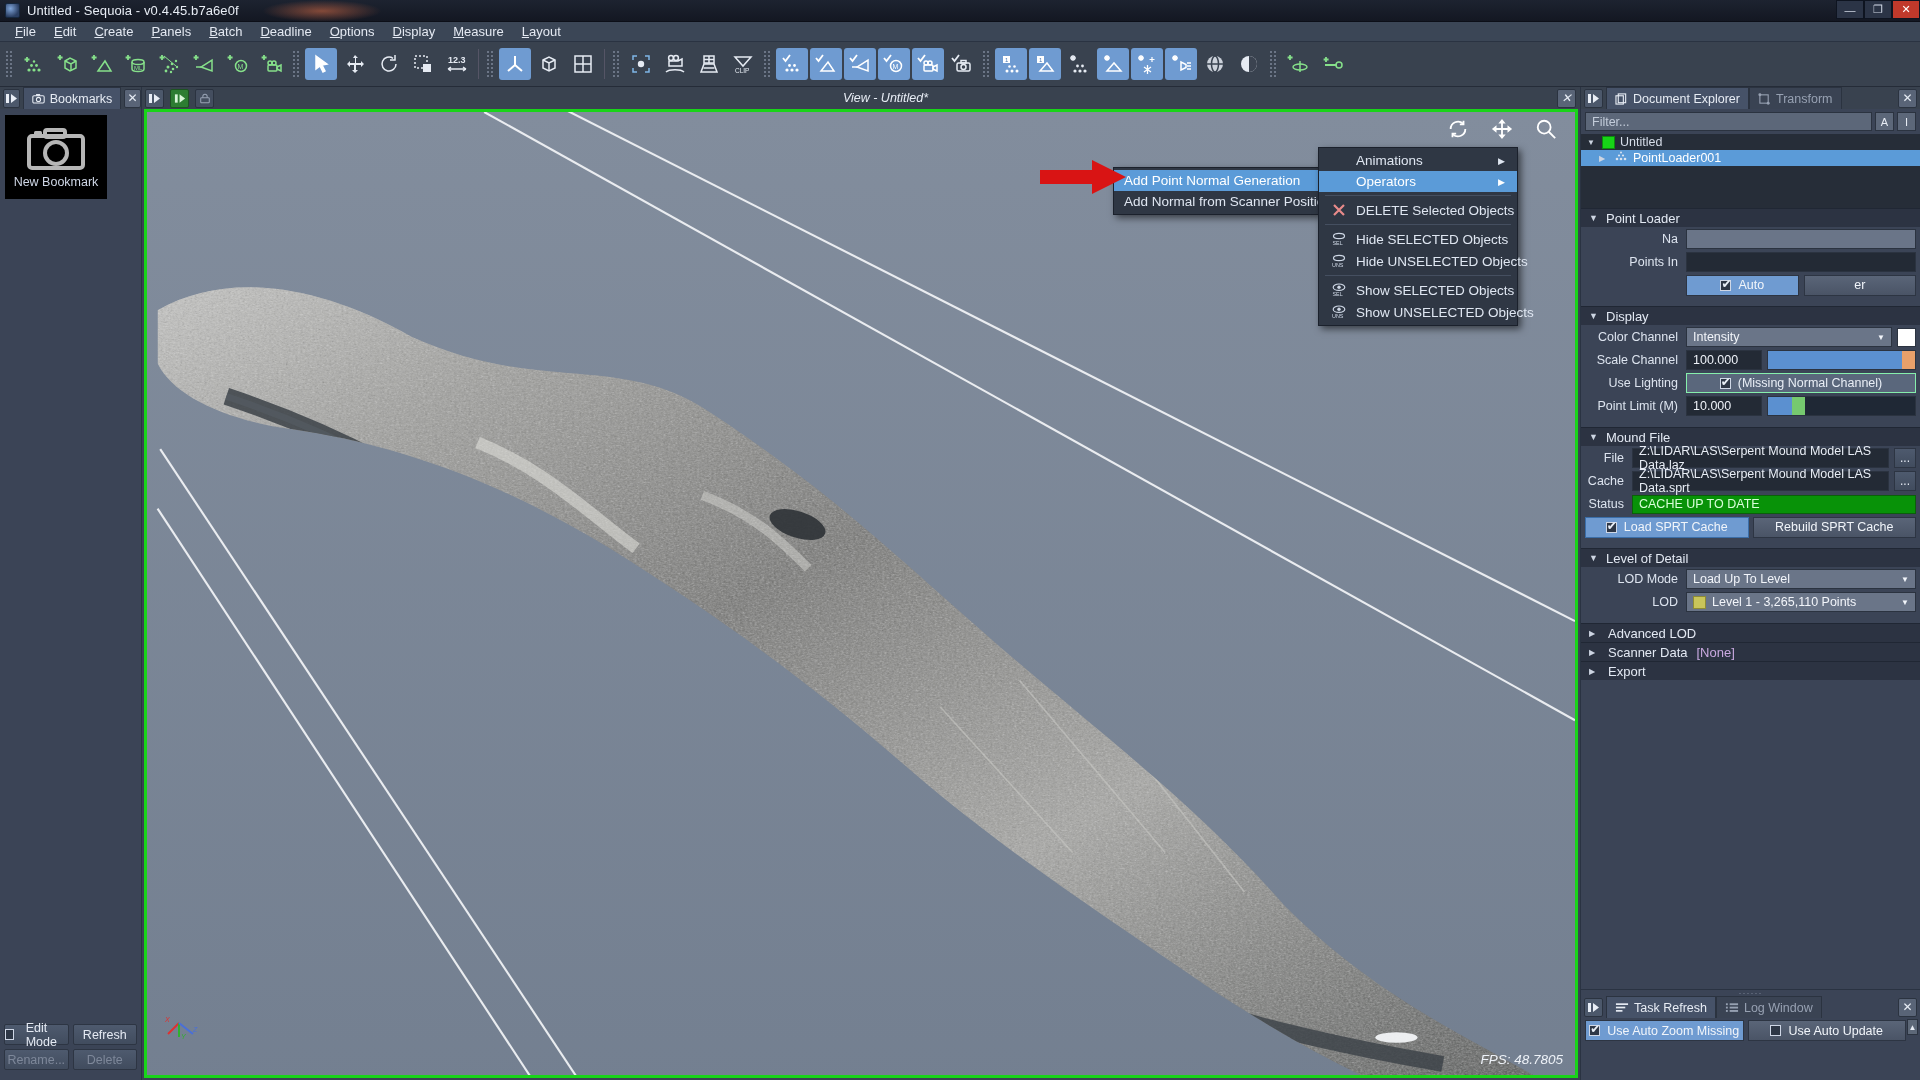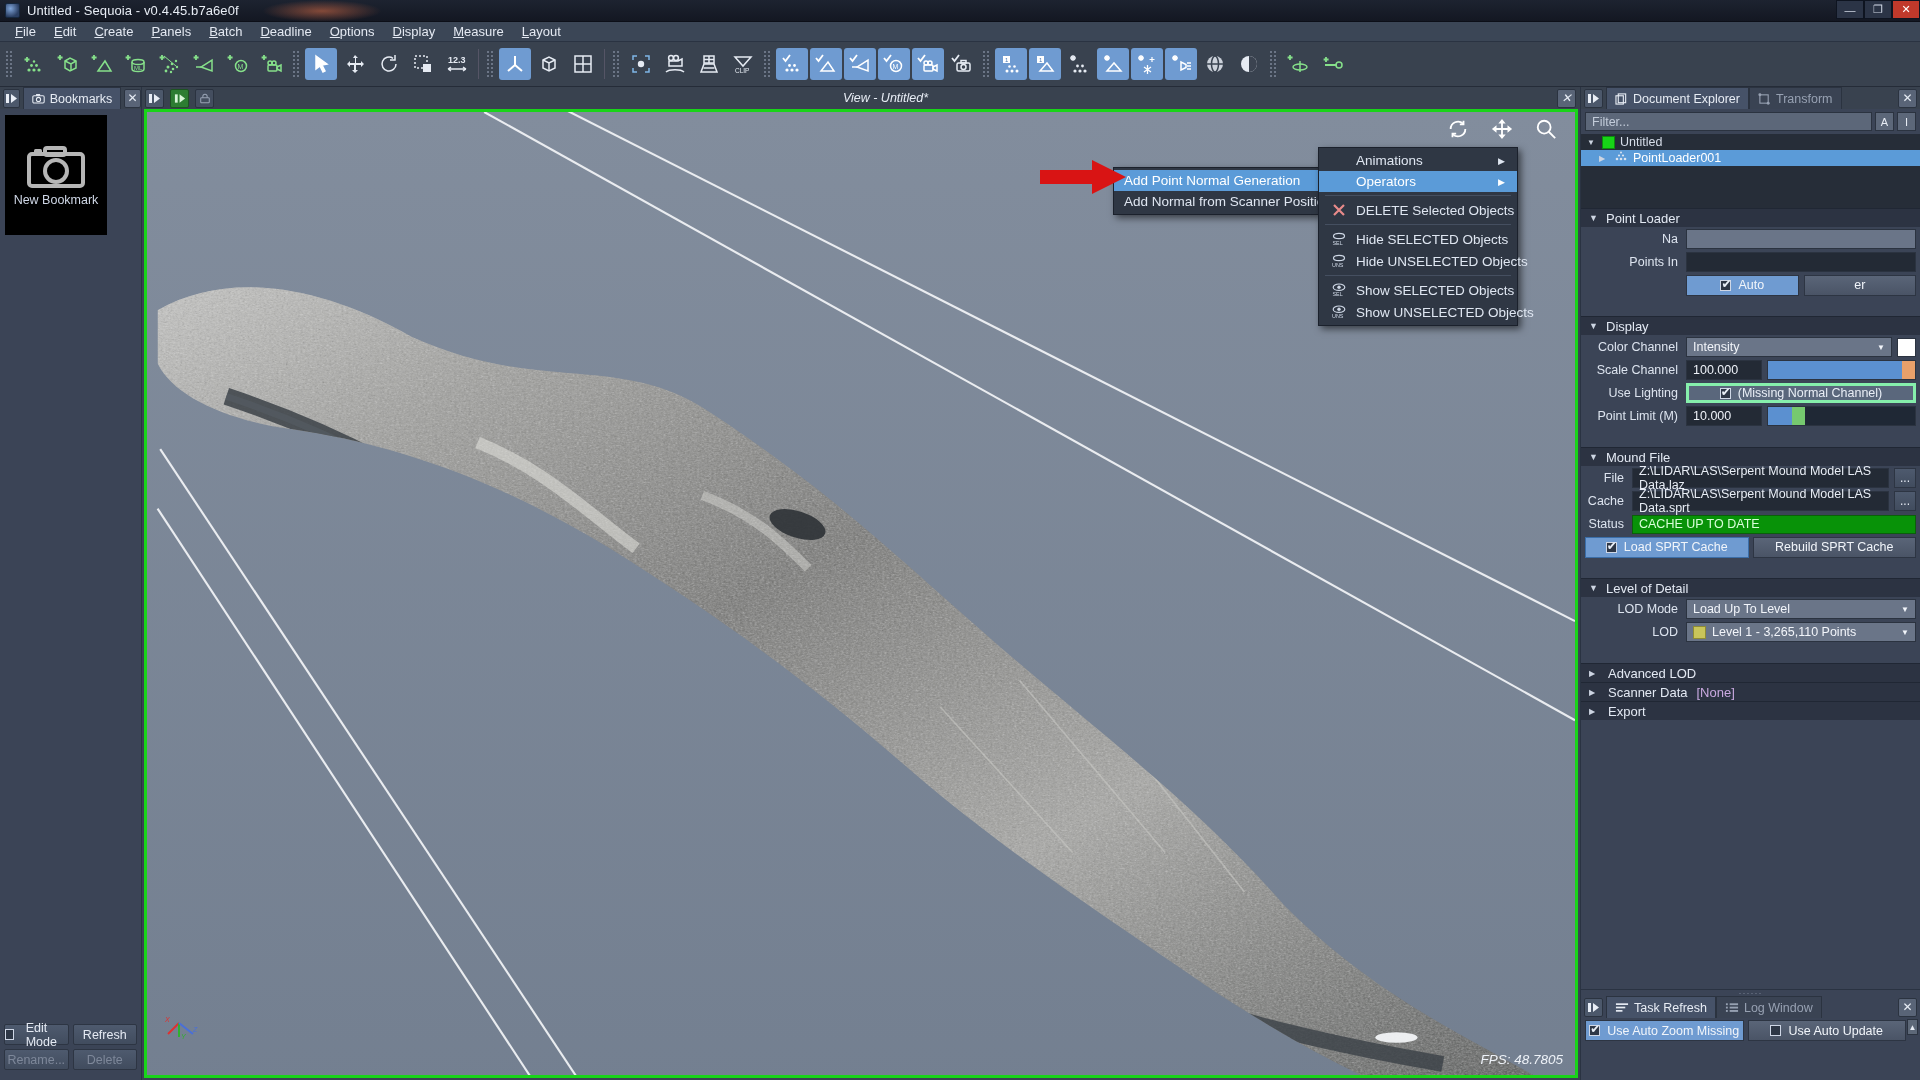--- a/index.html
+++ b/index.html
@@ -63,7 +63,7 @@
   .dockclose { width:19px;height:19px;margin-left:3px;background:#596477;border:1px solid #2b3340;
                display:flex;align-items:center;justify-content:center;color:#e9eef6;font-size:12px;border-radius:2px;}
   #bookmarkbody { flex:1; background:#3b4456; padding:6px 5px 0 5px;}
-  .bmcard { width:102px;height:120px;background:#000;display:flex;flex-direction:column;
+  .bmcard { width:102px;height:84px;background:#000;display:flex;flex-direction:column;
             align-items:center;justify-content:center;gap:3px;}
   .bmcard .lbl { color:#cfd7e6;font-size:12.5px;}
   #bmbuttons { padding:4px 4px 6px 4px; }

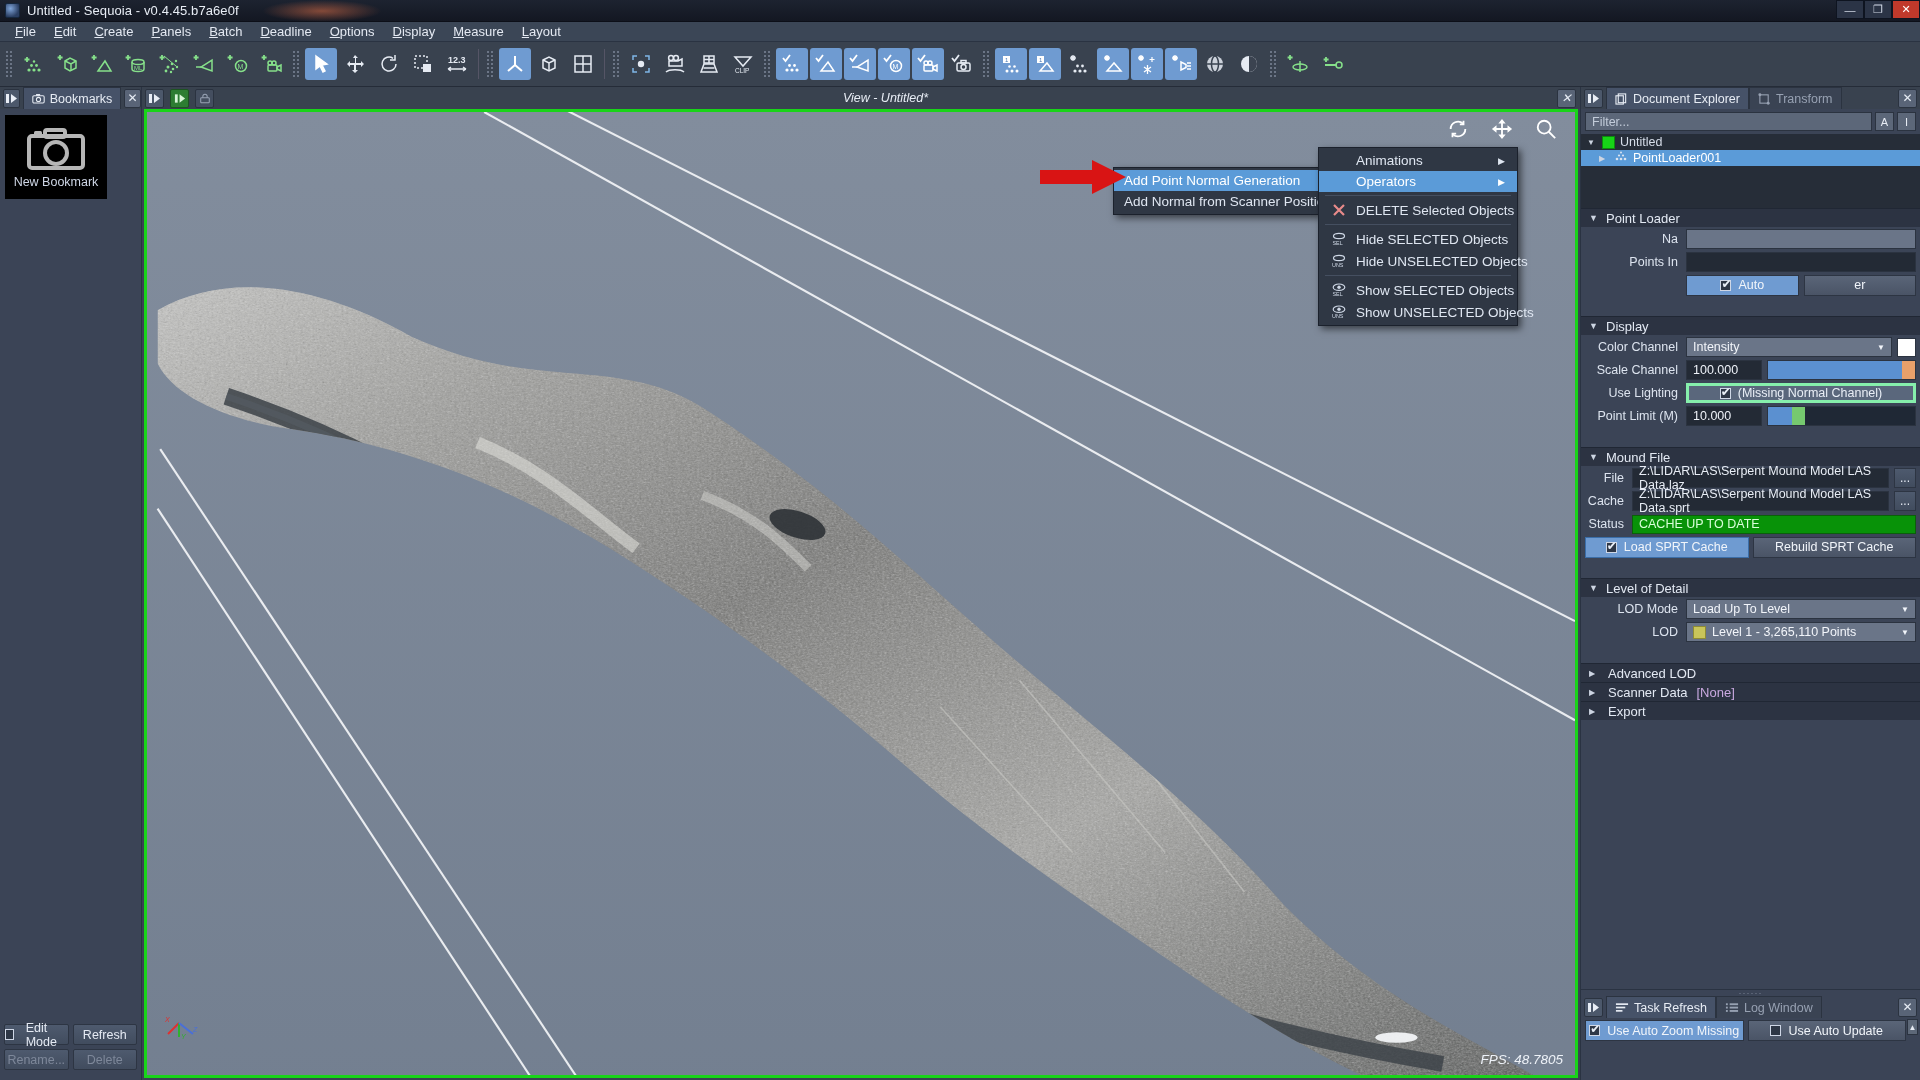--- a/index.html
+++ b/index.html
@@ -116,7 +116,7 @@
   .rollhdr { height:19px; display:flex; align-items:center; gap:7px; padding-left:8px;
              background:#2c3342; font-size:13px; color:#e3e9f3; border-top:1px solid #202734;}
   .rollhdr .tri { font-size:9px; }
-  .rollbody { background:#3b4456; padding:2px 4px 18px 4px; }
+  .rollbody { background:#3b4456; padding:2px 4px 8px 4px; }
   .prow { display:flex; align-items:center; height:20px; margin-bottom:3px; gap:5px;}
   .plabel { width:96px; text-align:right; font-size:12.5px; color:#dde4ef; padding-right:3px;}
   .pfield { flex:1; height:20px; background:#6a7588; border:1px solid #2b3340; color:#f0f4fa;

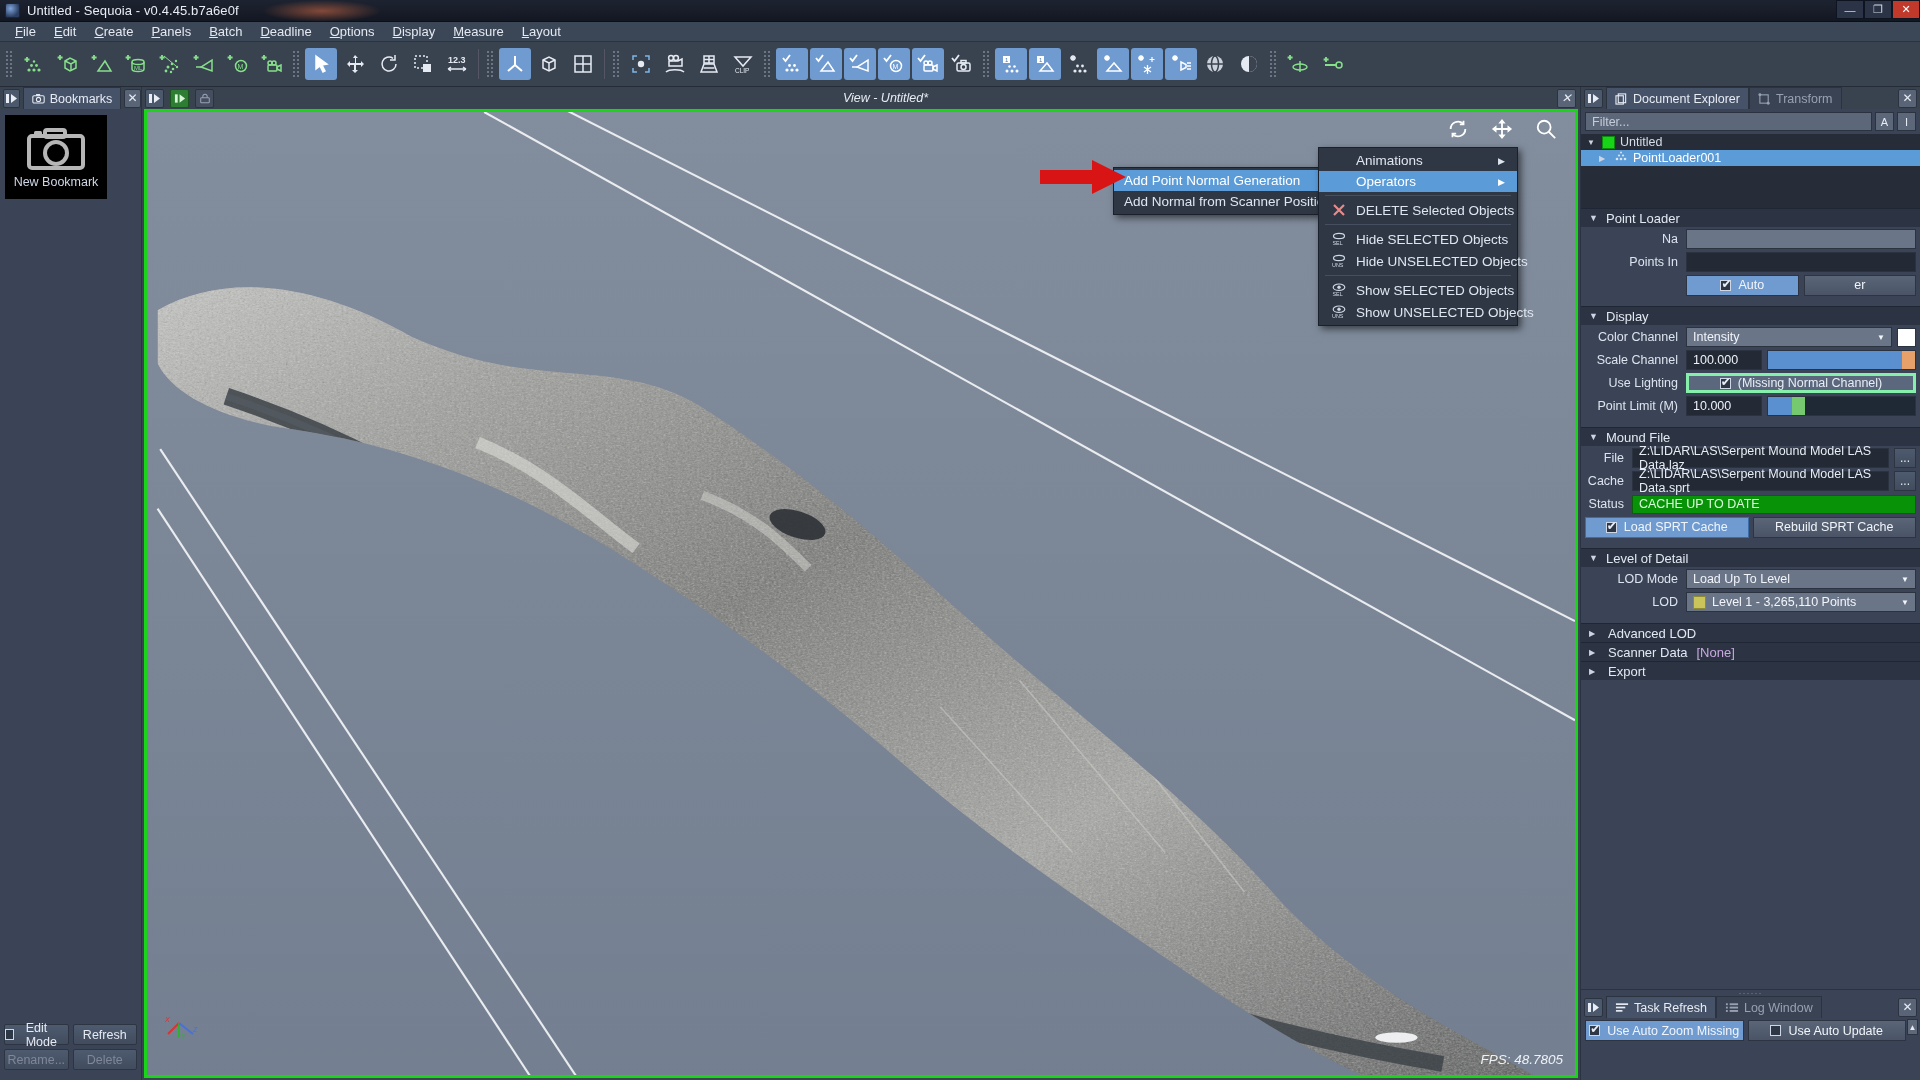--- a/index.html
+++ b/index.html
@@ -133,7 +133,7 @@
   .slider .capo { background:#e8a06a; width:13px;}
   .slider .capg { background:#76c96f; width:13px;}
   .colorbtn { width:19px;height:19px;background:#fff;border:1px solid #2b3340;}
-  .chkfield { flex:1;height:20px;background:#5a677c;border:3px solid #86efac;display:flex;
+  .chkfield { flex:1;height:20px;background:#5a677c;border:1px solid #86efac;display:flex;
               align-items:center;justify-content:center;gap:7px;font-size:12.5px;color:#e9eef6;}
   .statusfield { flex:1;height:19px;background:#089208;border:1px solid #0b5f0b;color:#d9ffd9;
                  font-size:12.5px;display:flex;align-items:center;padding:0 6px;}

